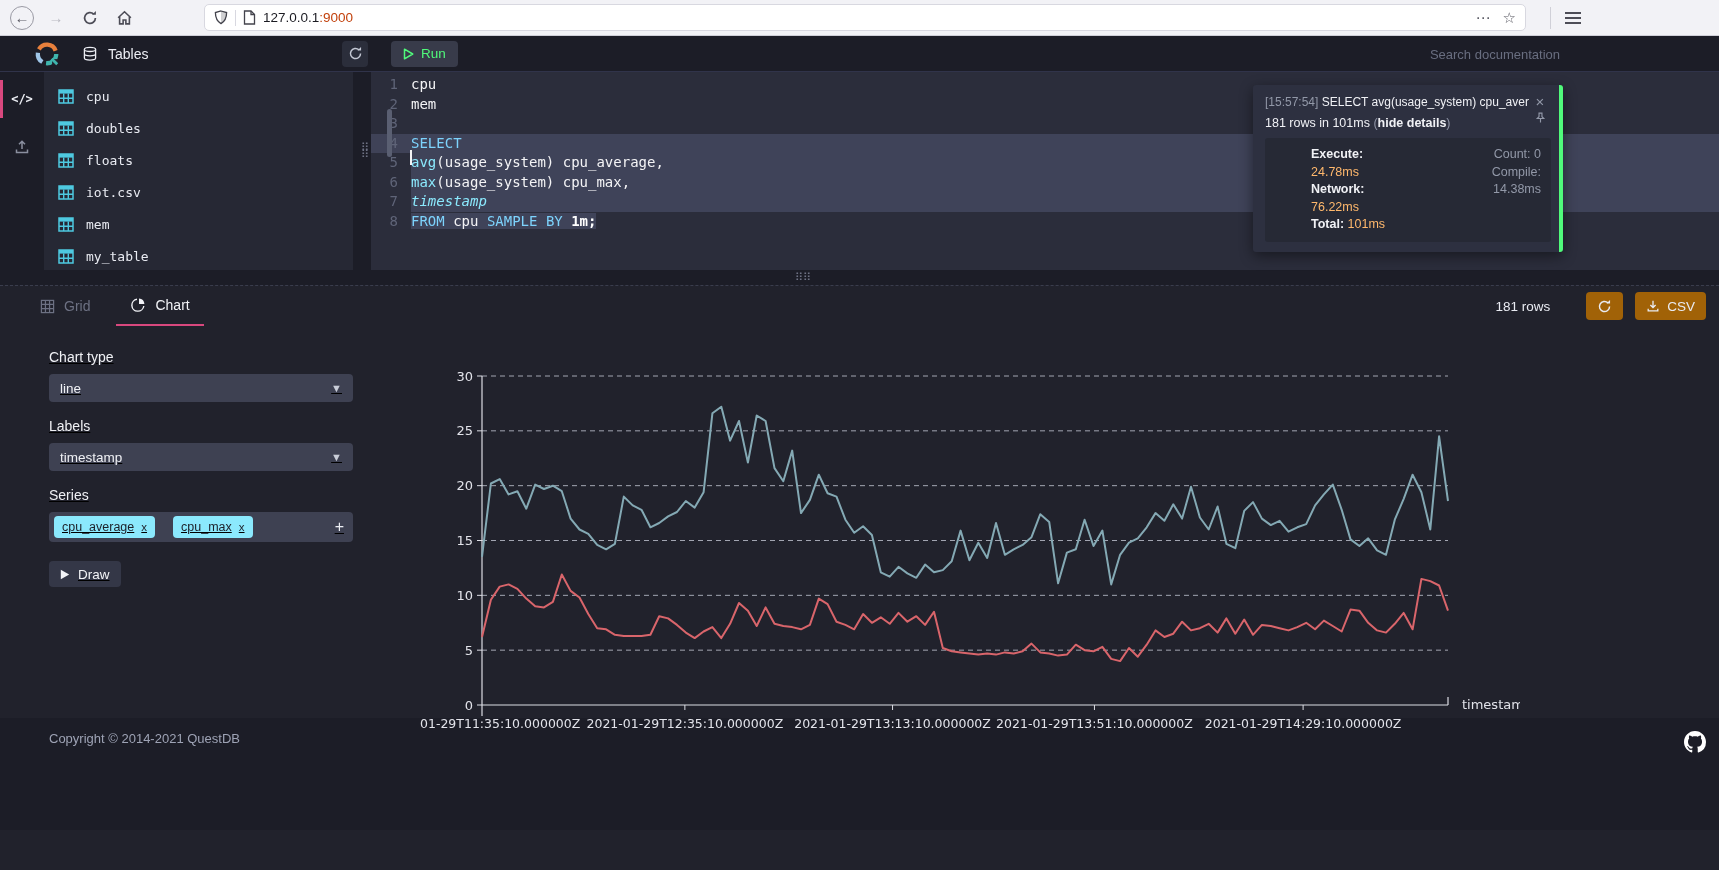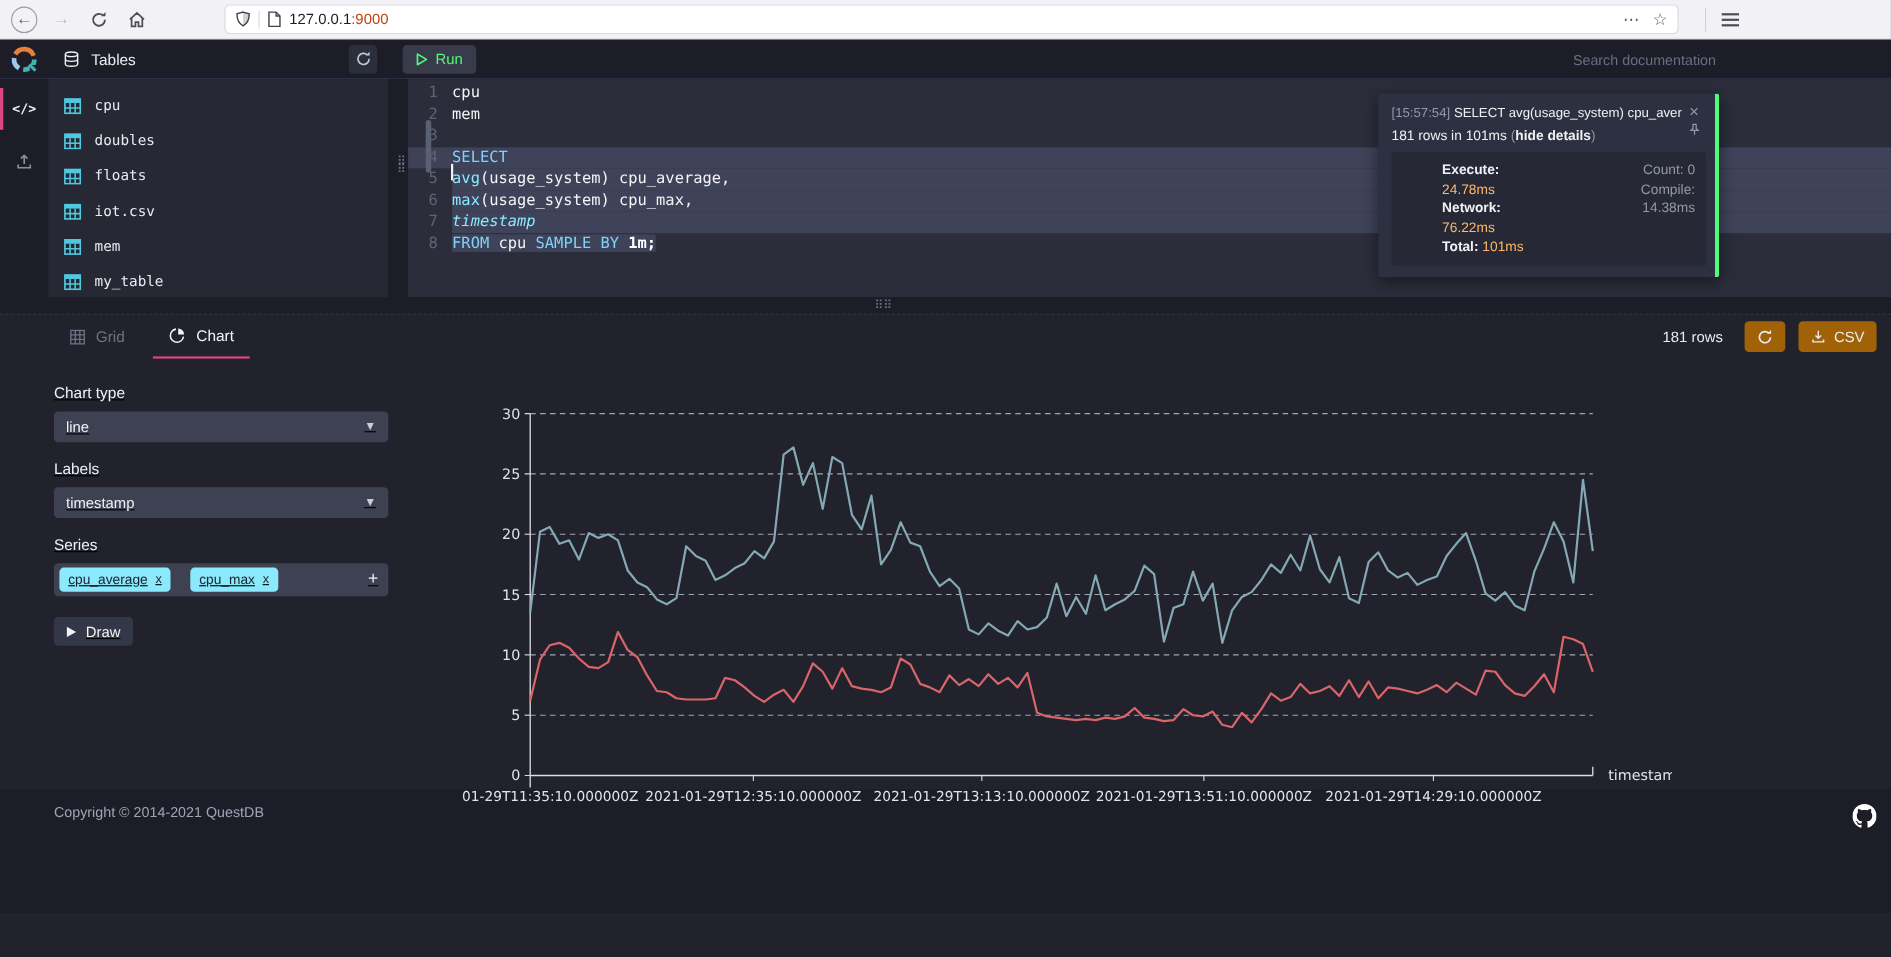--- a/index.html
+++ b/index.html
@@ -25,7 +25,7 @@
 
   
   .topbar { height:36px; background:#1c1d27; display:flex; align-items:stretch;
-    border-bottom:1px solid #30334a; position:relative; }
+    border-bottom:1px solid #30334a; position:relative;padding-left:25px; }
   .logo-cell { width:44px; display:flex; align-items:center; justify-content:center; }
   .tables-head { width:309px; display:flex; align-items:center; padding:0 10px 0 13px; gap:10px; }
   .tables-title { color:#eceef4; font-size:14px; }

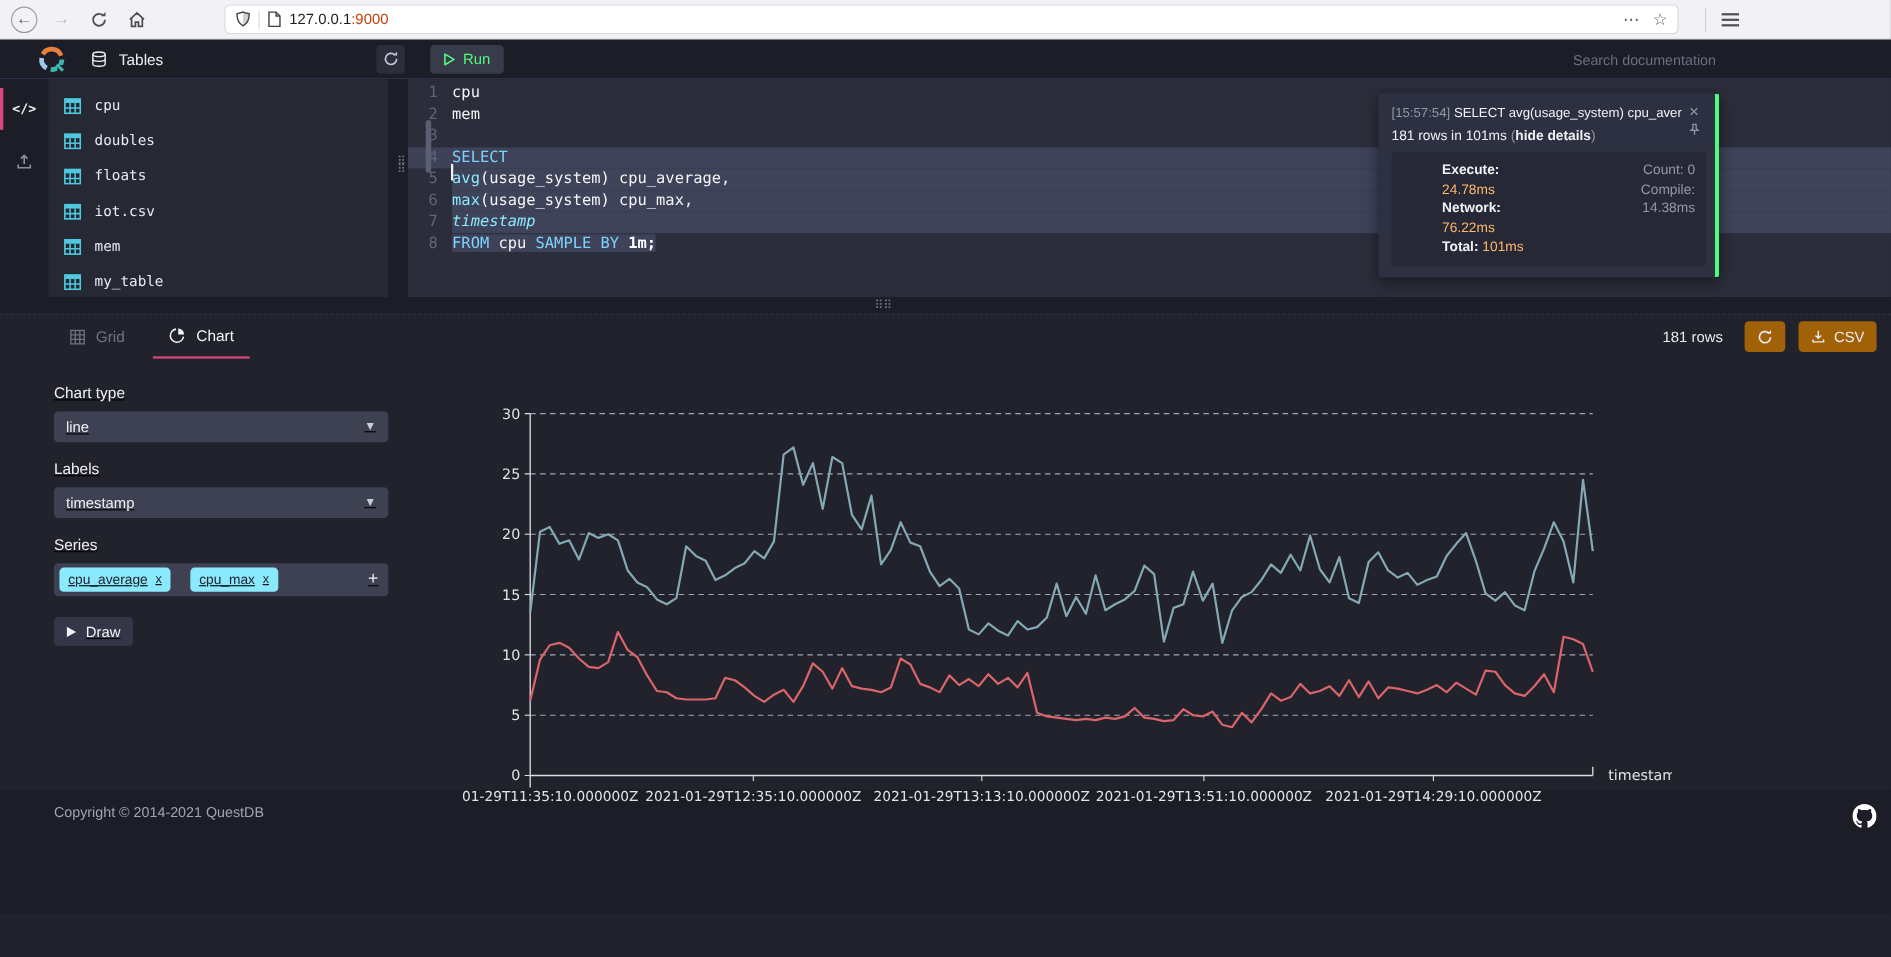--- a/index.html
+++ b/index.html
@@ -77,7 +77,7 @@
 
   
   .results { height:433px; background:#21222c; border-top:1px dashed #3a3d4d; }
-  .tabbar { height:40px; display:flex; align-items:stretch; padding:0 13px 0 49px; }
+  .tabbar { height:40px; display:flex; align-items:stretch; padding:0 13px 0 26px; }
   .tab { display:flex; align-items:center; gap:9px; padding:0 14px; font-size:14px; }
   .tab.inactive { color:#6d7183; }
   .tab.active { color:#f2f3f7; border-bottom:2px solid #d8487e; }

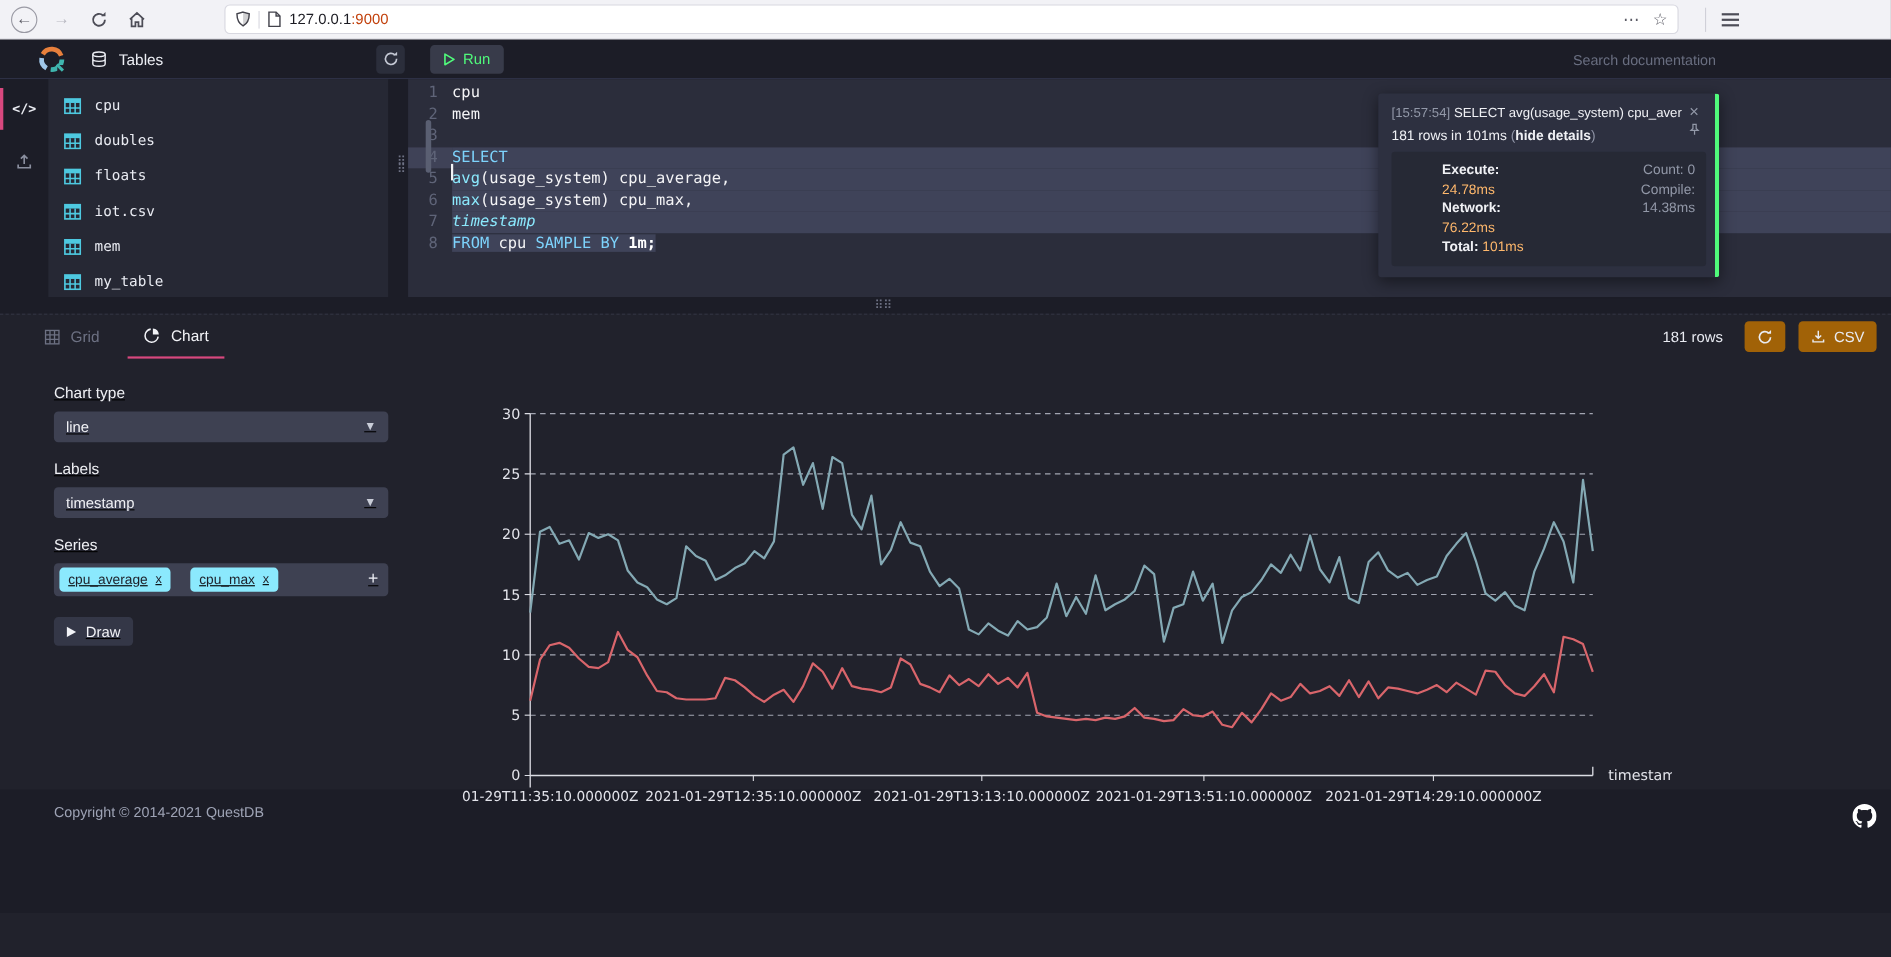--- a/index.html
+++ b/index.html
@@ -83,7 +83,7 @@
   .tab.active { color:#f2f3f7; border-bottom:2px solid #d8487e; }
   .tab + .tab { margin-left:12px; }
   .tab-right { margin-left:auto; display:flex; align-items:center; gap:12px; }
-  .rows-count { color:#e9ebf2; font-size:13.5px; margin-right:8px; }
+  .rows-count { color:#e9ebf2; font-size:13.5px; margin-right:24px; }
   .pill-btn { height:28px; background:#a16207; border-radius:4px; color:#e9ebf2;
     display:flex; align-items:center; gap:7px; padding:0 11px; font-size:13.5px; }
 

